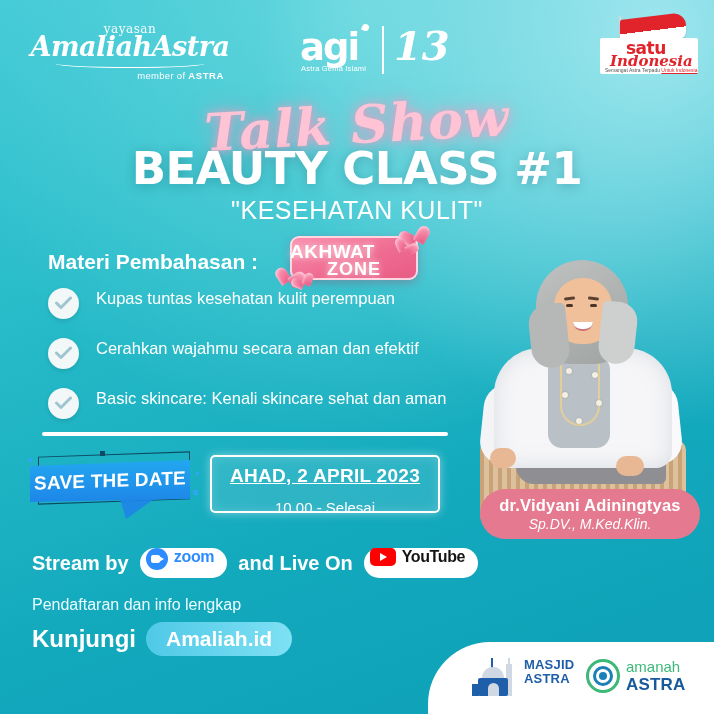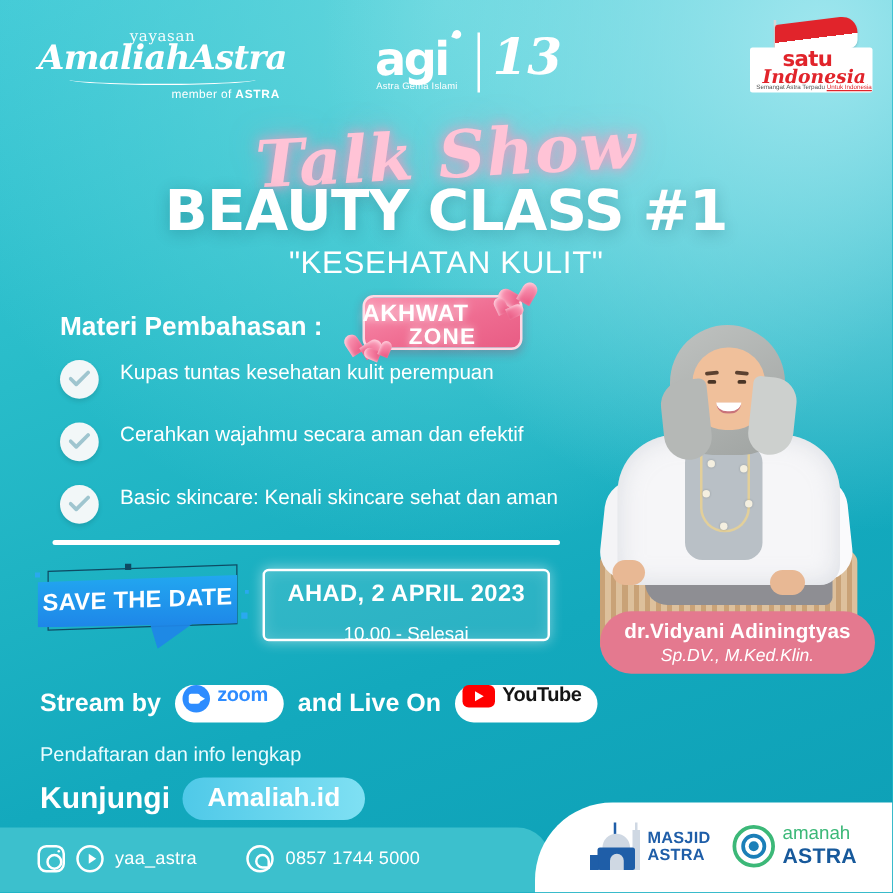--- a/index.html
+++ b/index.html
@@ -121,7 +121,7 @@
     background:rgba(255,255,255,.10);
     box-shadow:0 0 10px rgba(255,255,255,.45), inset 0 0 12px rgba(255,255,255,.18);
   }
-  .datebox .d1 { margin-top:8px; font-size:19px; font-weight:700; color:#fff; letter-spacing:.3px; }
+  .datebox .d1 { margin-top:8px; font-size:19px; font-weight:700; color:#fff; letter-spacing:.3px;text-decoration:underline; }
   .datebox .d2 { font-size:15px; color:#fff; margin-top:12px; }
 
   

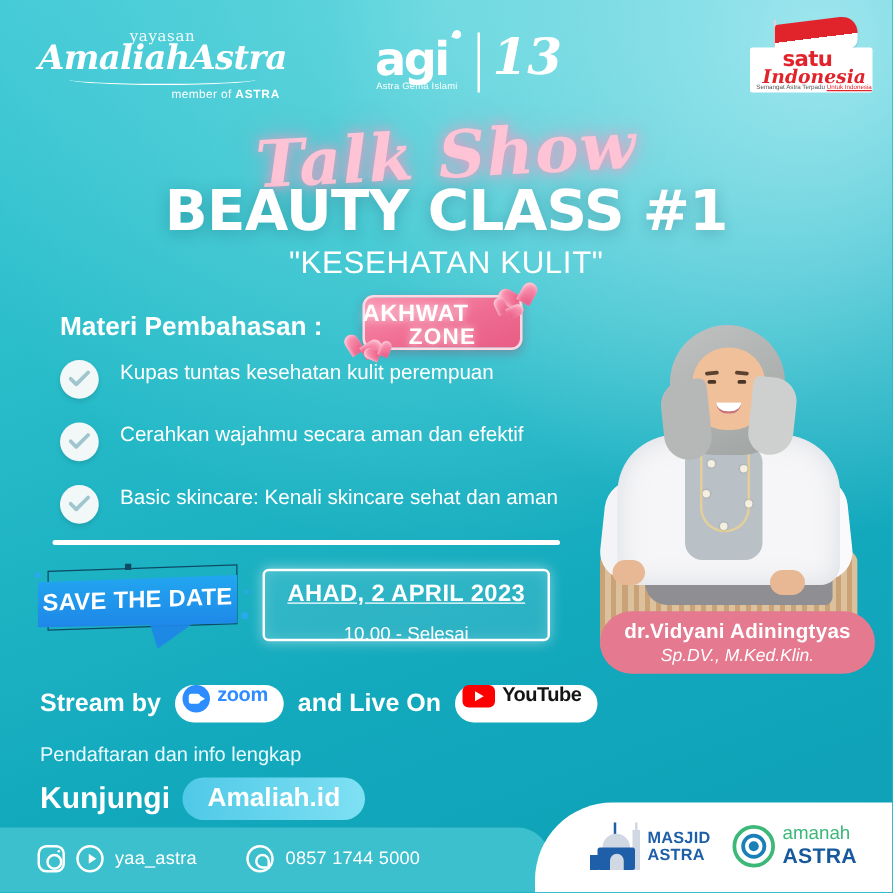--- a/index.html
+++ b/index.html
@@ -159,7 +159,7 @@
 
   
   .wpanel { position:absolute; right:0; bottom:0; width:286px; height:72px; background:#fff; border-top-left-radius:62px; }
-  .masjid { position:absolute; left:44px; top:16px; display:flex; align-items:center; }
+  .masjid { position:absolute; left:44px; top:16px; display:flex; gap:6px; }
   .masjid .mico { position:relative; width:46px; height:38px; }
   .masjid .dome { position:absolute; left:10px; top:9px; width:22px; height:12px; border-radius:12px 12px 0 0; background:#cfd8e3; }
   .masjid .base { position:absolute; left:6px; top:20px; width:30px; height:18px; background:#1f5ea8; border-radius:2px; }

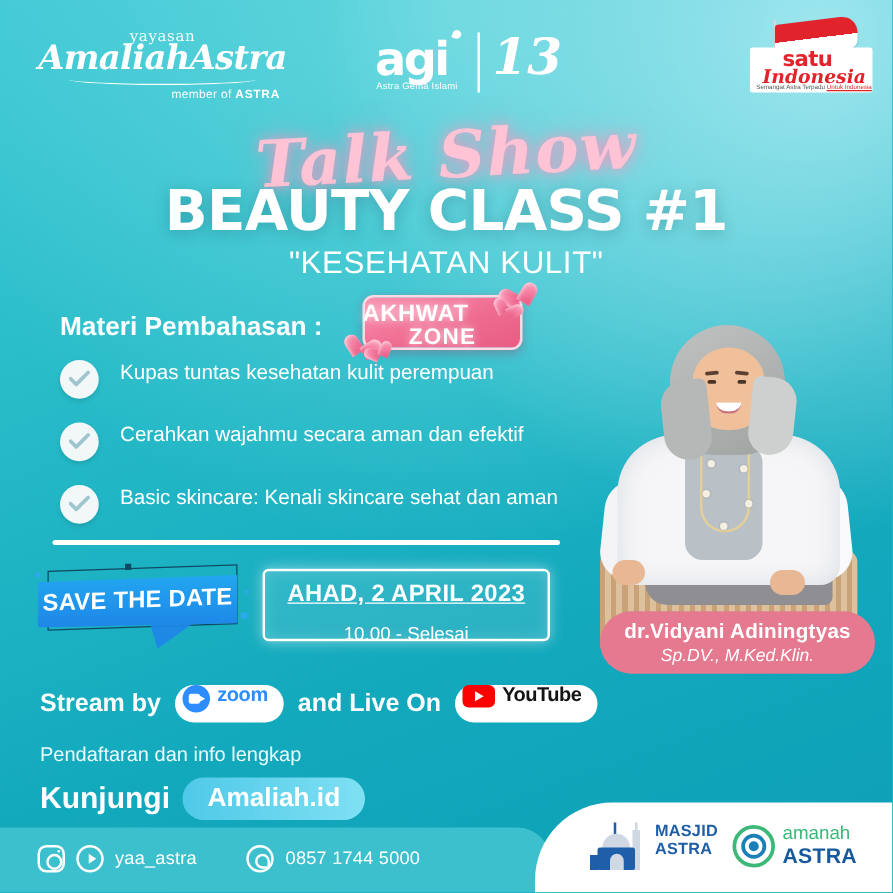--- a/index.html
+++ b/index.html
@@ -353,16 +353,6 @@
     <span class="site">Amaliah.id</span>
   </div>
 
-  <div class="footer">
-    <div class="row">
-      <span class="ic ic-ig"></span>
-      <span class="ic ic-yt"></span>
-      <span class="tx">yaa_astra</span>
-      <span class="gap"></span>
-      <span class="ic ic-wa"></span>
-      <span class="tx">0857 1744 5000</span>
-    </div>
-  </div>
 
   <div class="wpanel">
     <div class="masjid">

